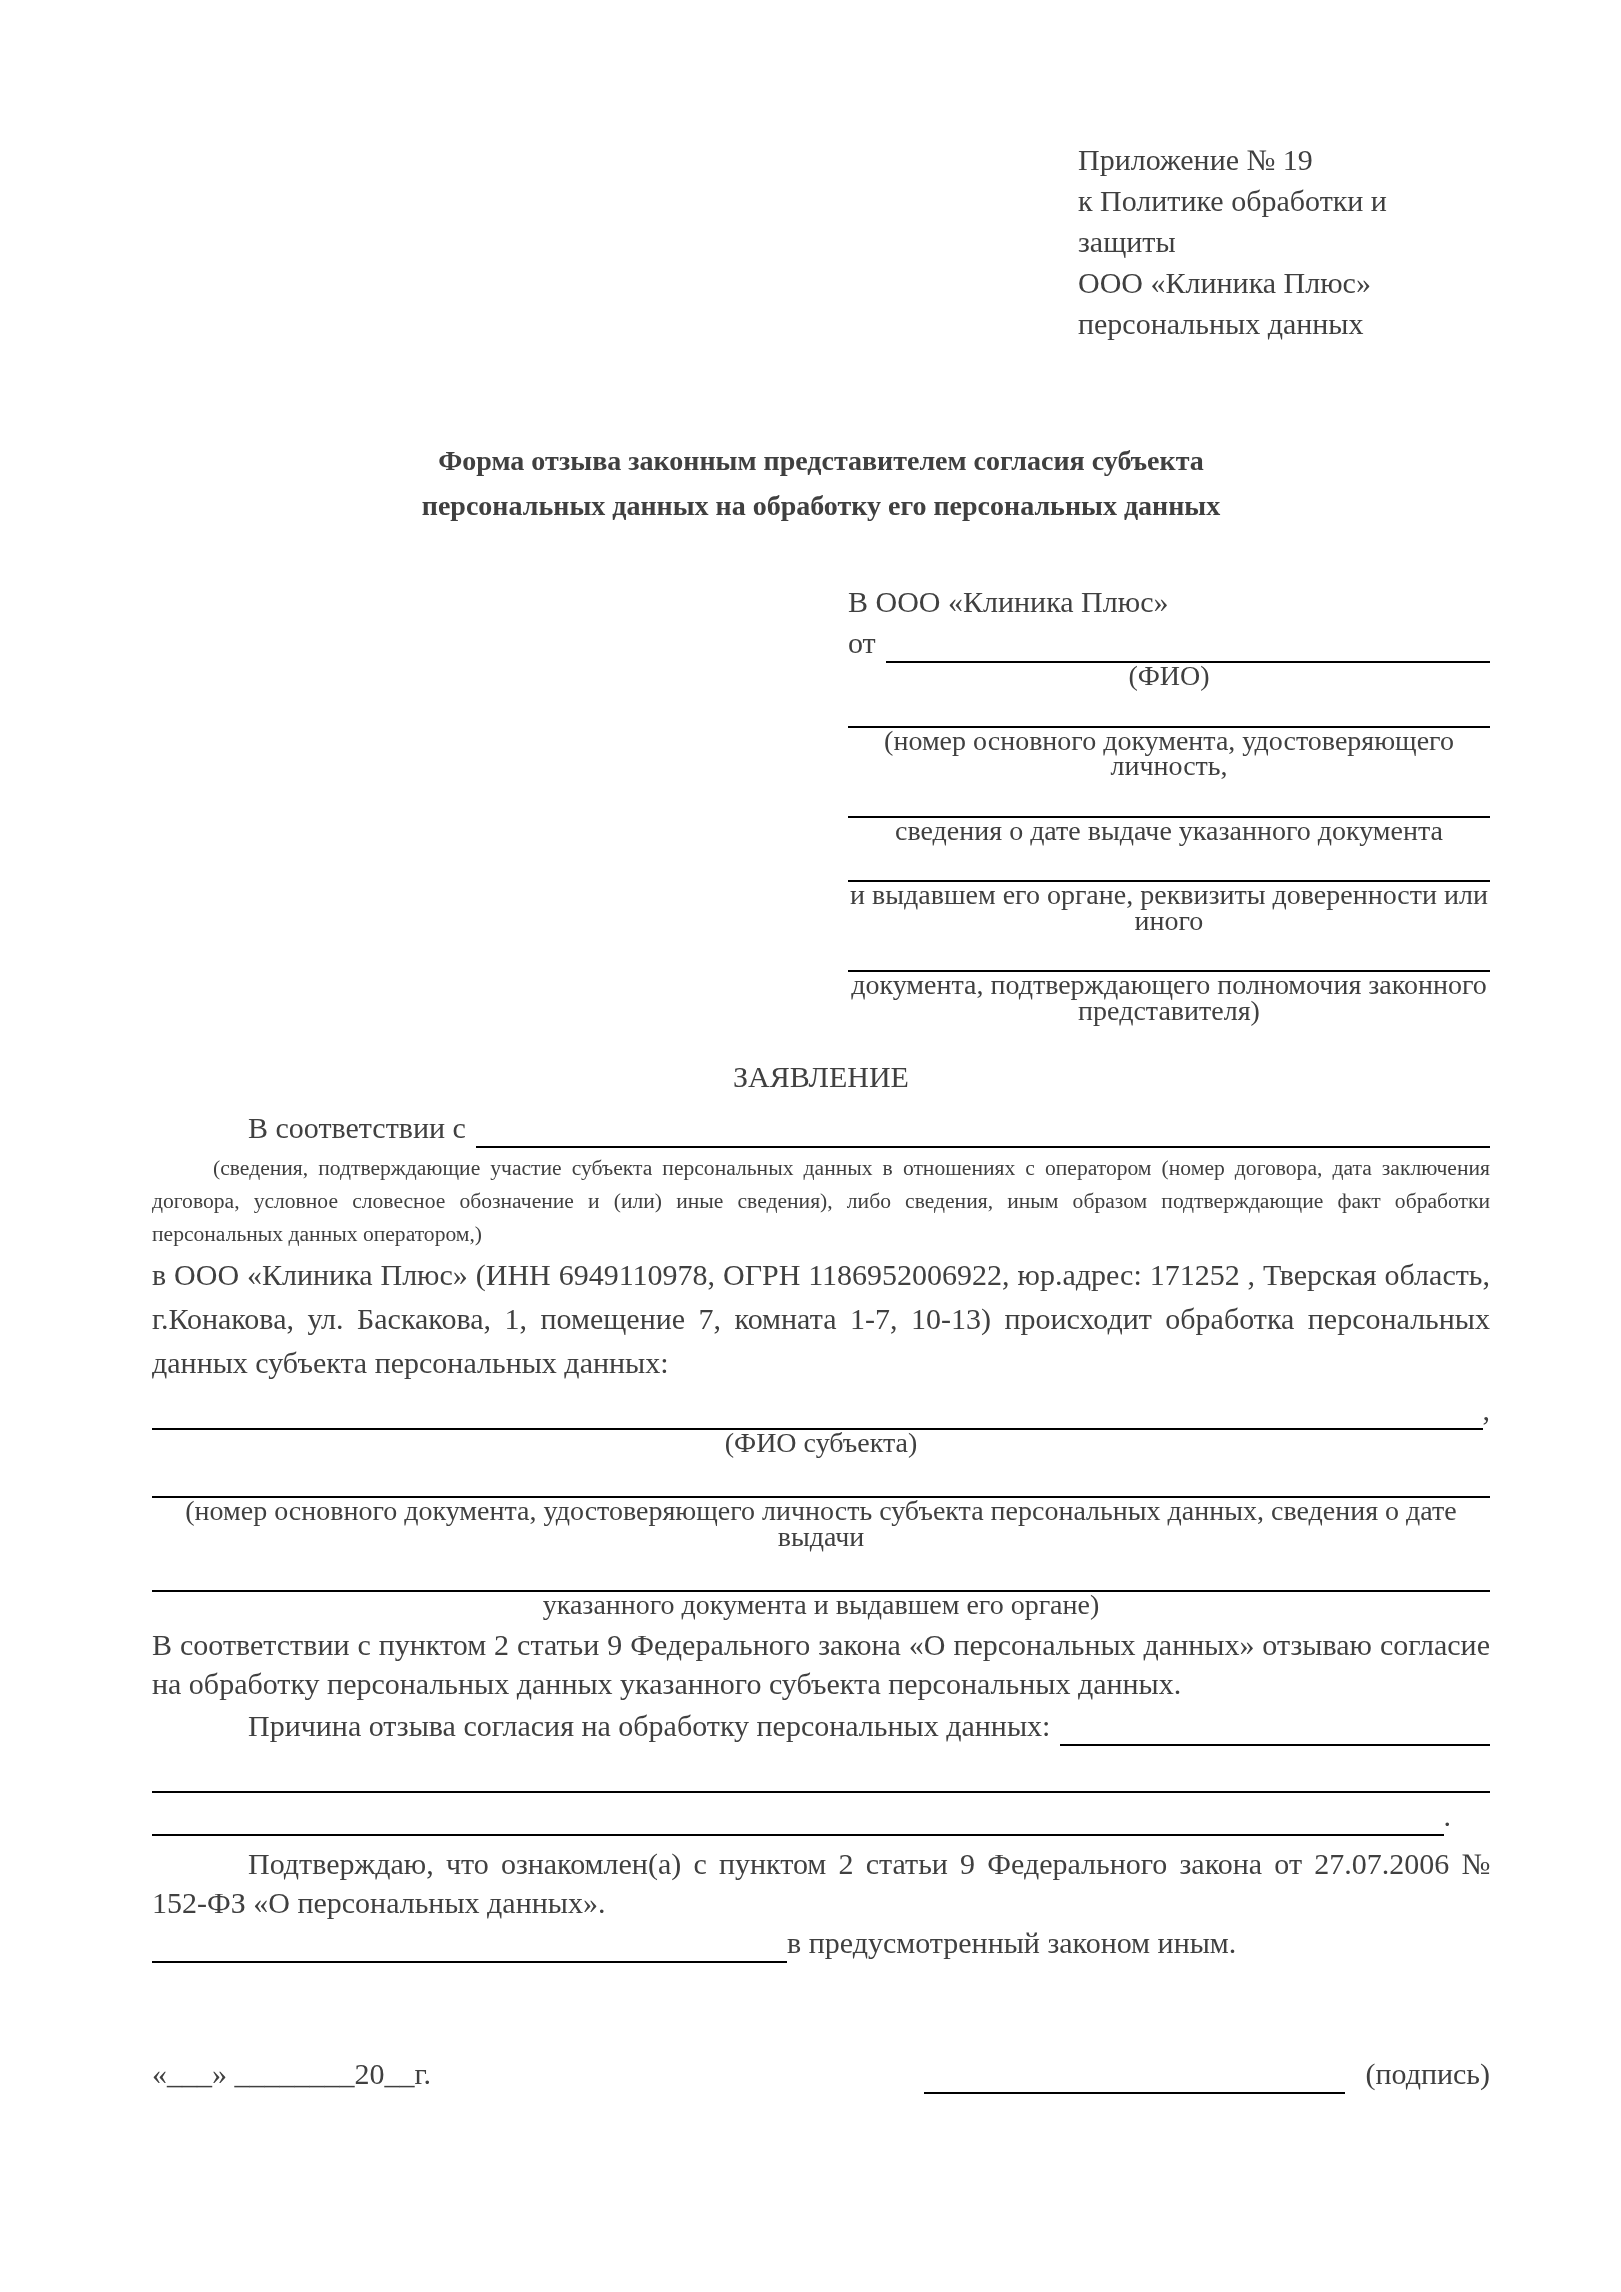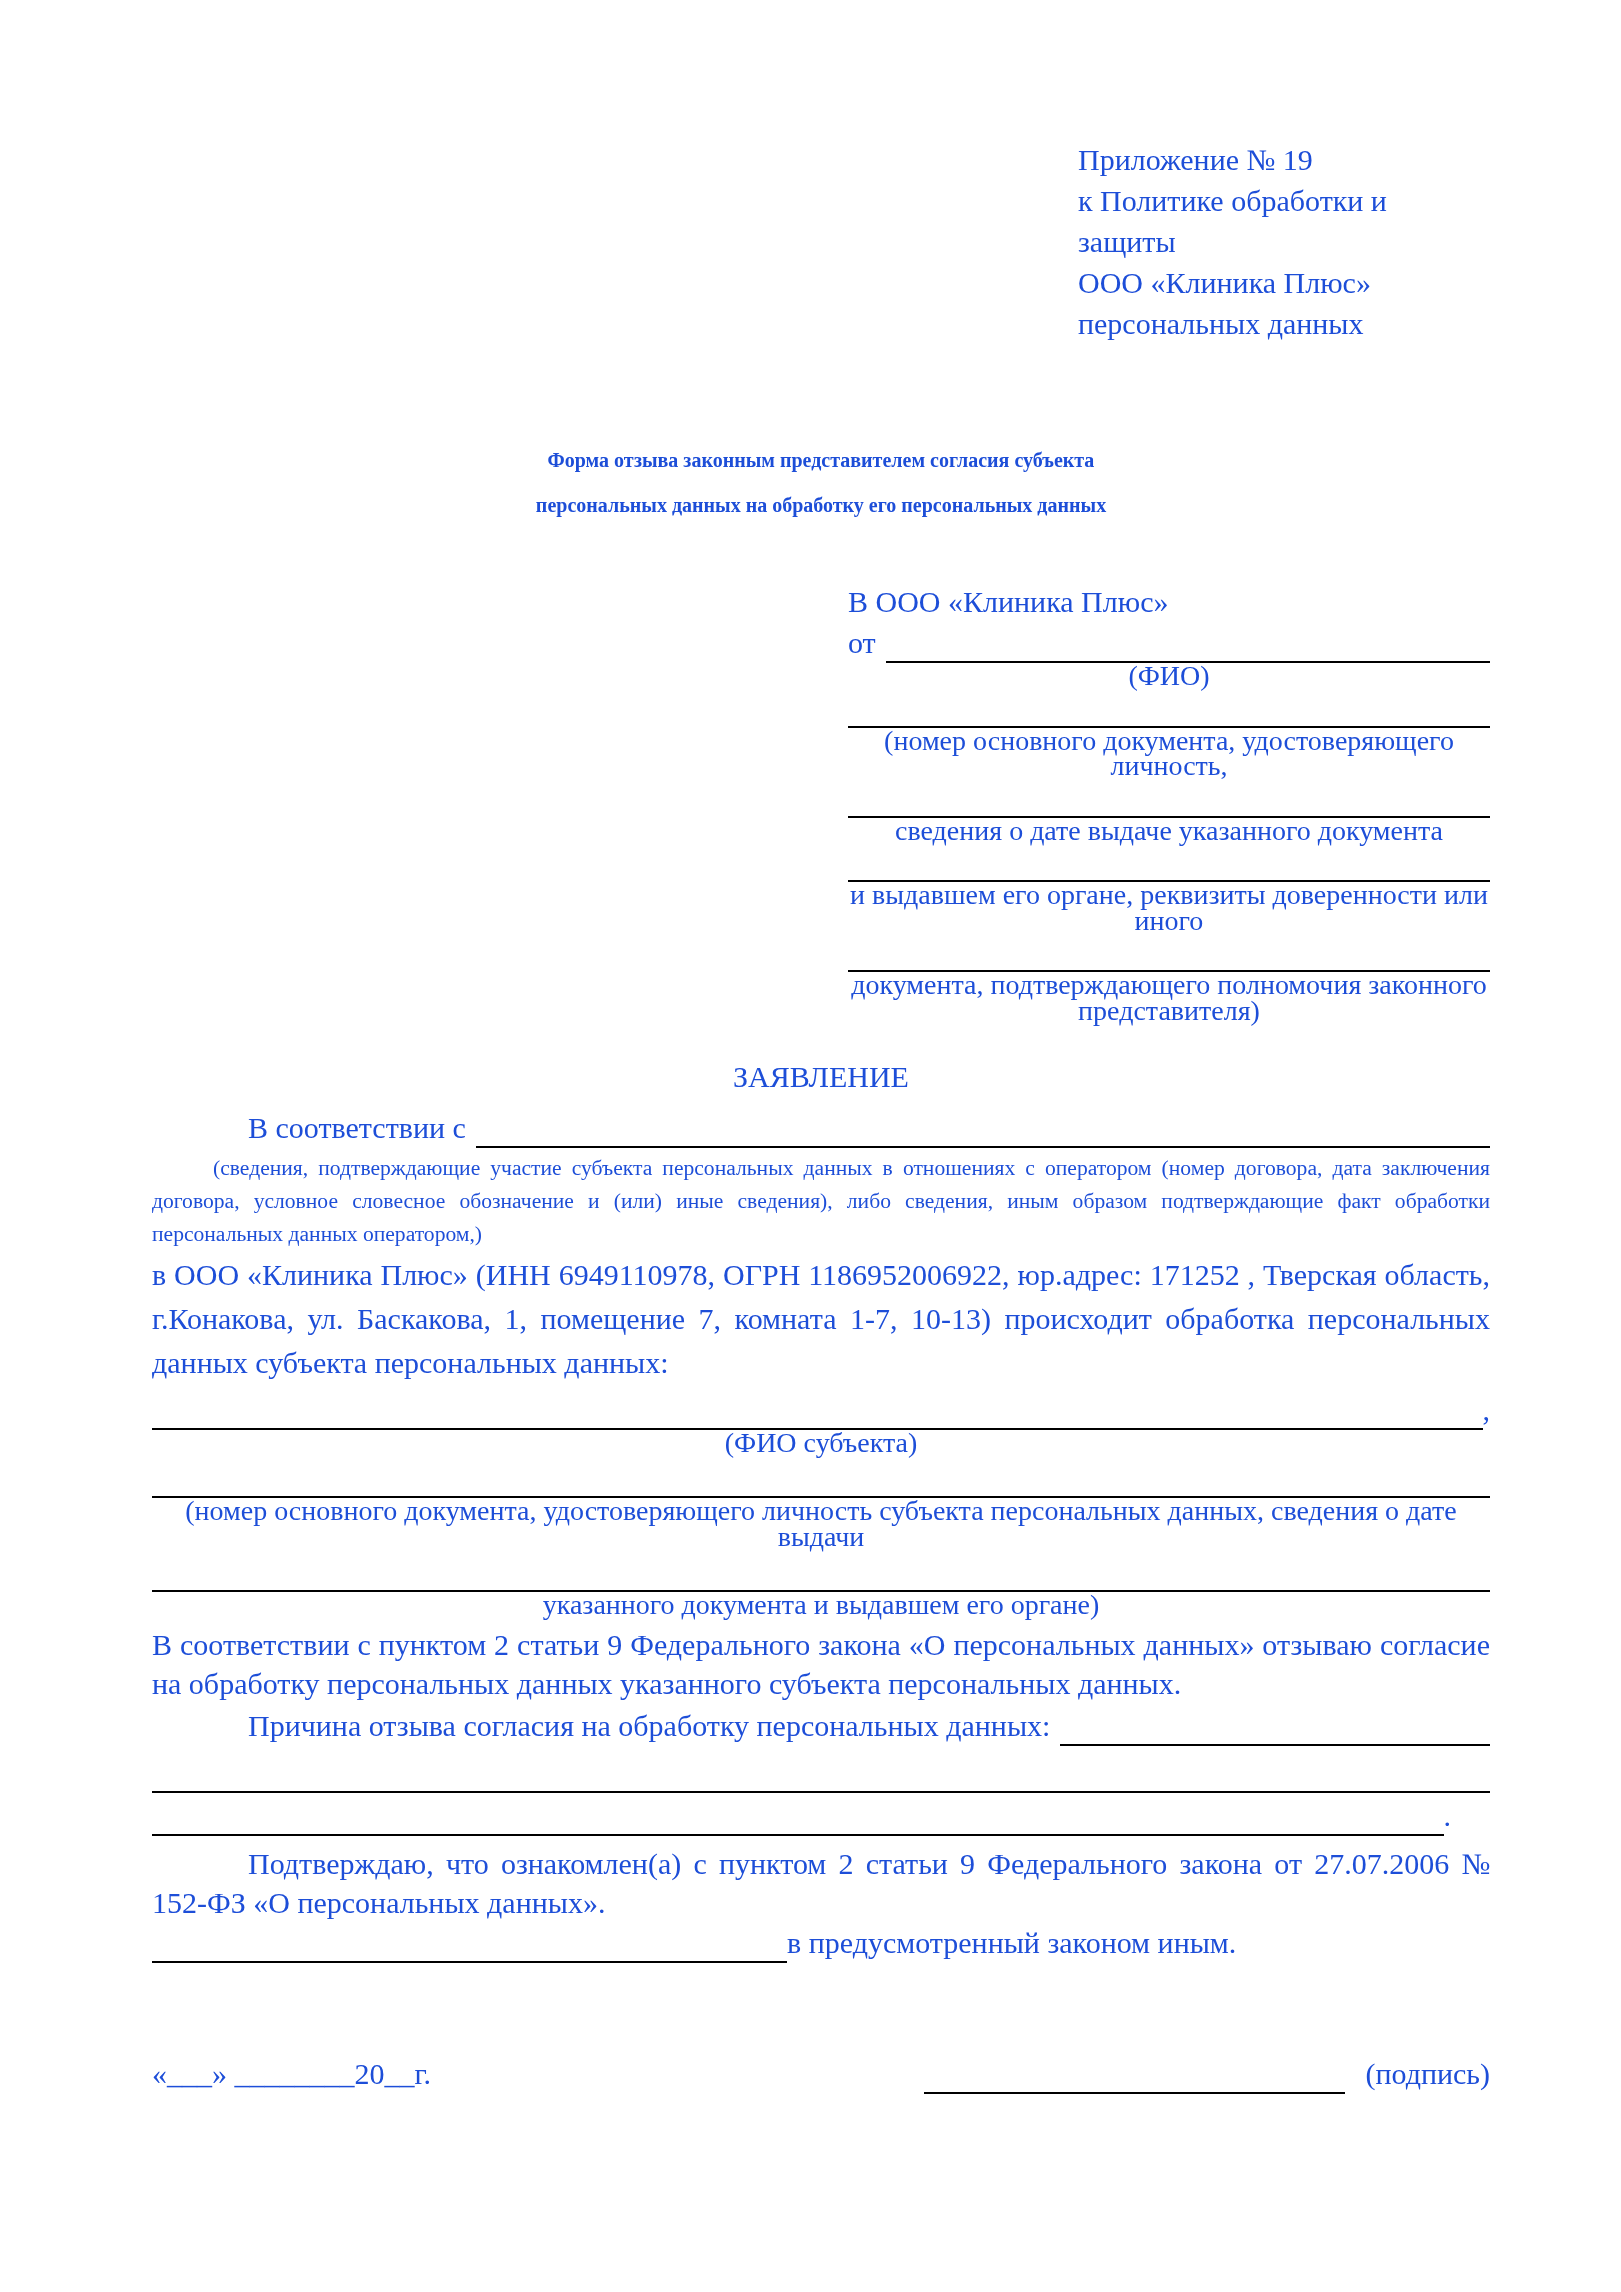--- a/index.html
+++ b/index.html
@@ -5,7 +5,7 @@
   * { margin:0; padding:0; box-sizing:border-box; }
   html, body { background:#ffffff; }
   .page {
-    width:1621px; height:2293px; margin:0 auto; background:#ffffff; color:#1d4ed8;
+    width:1621px; height:2293px; margin:0 auto; background:#ffffff; color:#404040;
     font-family:"Liberation Serif", "DejaVu Serif", serif;
     font-size:30px; line-height:41px;
     padding:139px 131px 0 152px;

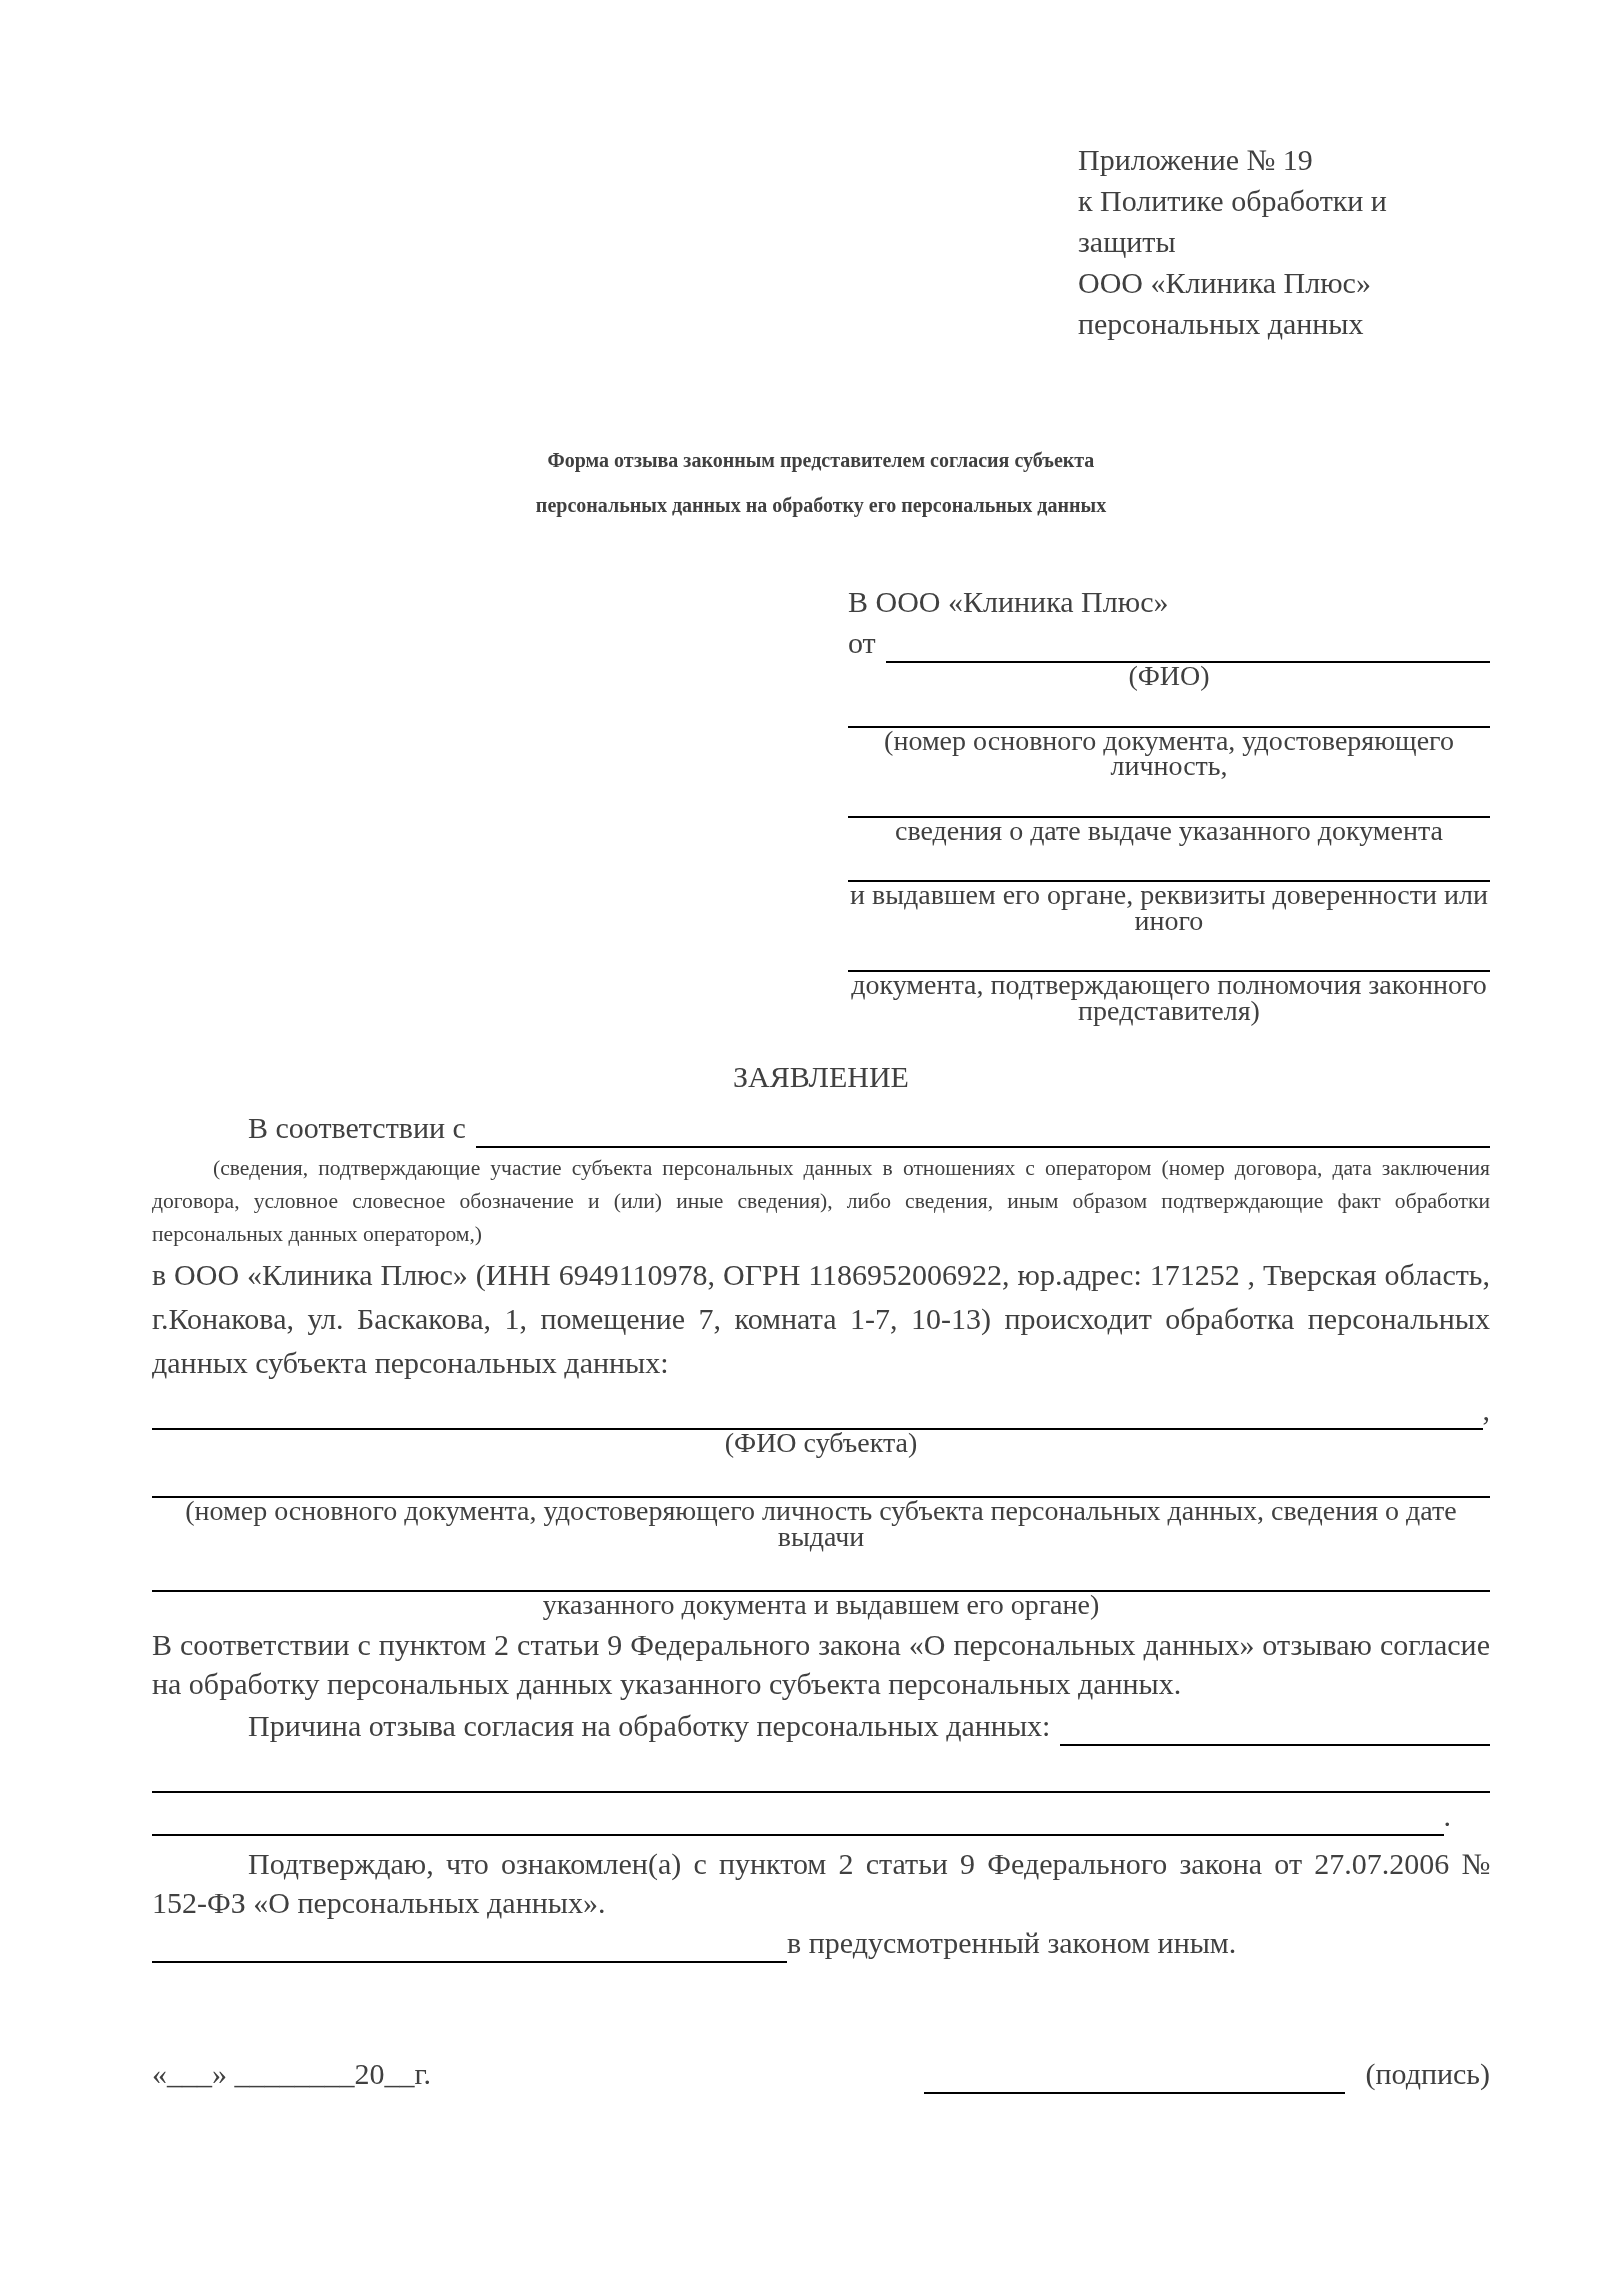--- a/index.html
+++ b/index.html
@@ -12,7 +12,7 @@
     position:relative; overflow:hidden;
   }
   .hdr-right { margin-left:926px; }
-  .title-block { margin-top:94px; text-align:center; font-weight:bold; font-size:20px; line-height:45px; }
+  .title-block { margin-top:94px; text-align:center; font-weight:bold; font-size:28px; line-height:45px; }
   .addressee { margin-left:696px; margin-top:53px; }
   .from-row { display:flex; align-items:flex-end; }
   .fill { flex:1 1 auto; border-bottom:2px solid #000; margin-left:9.8px; }

